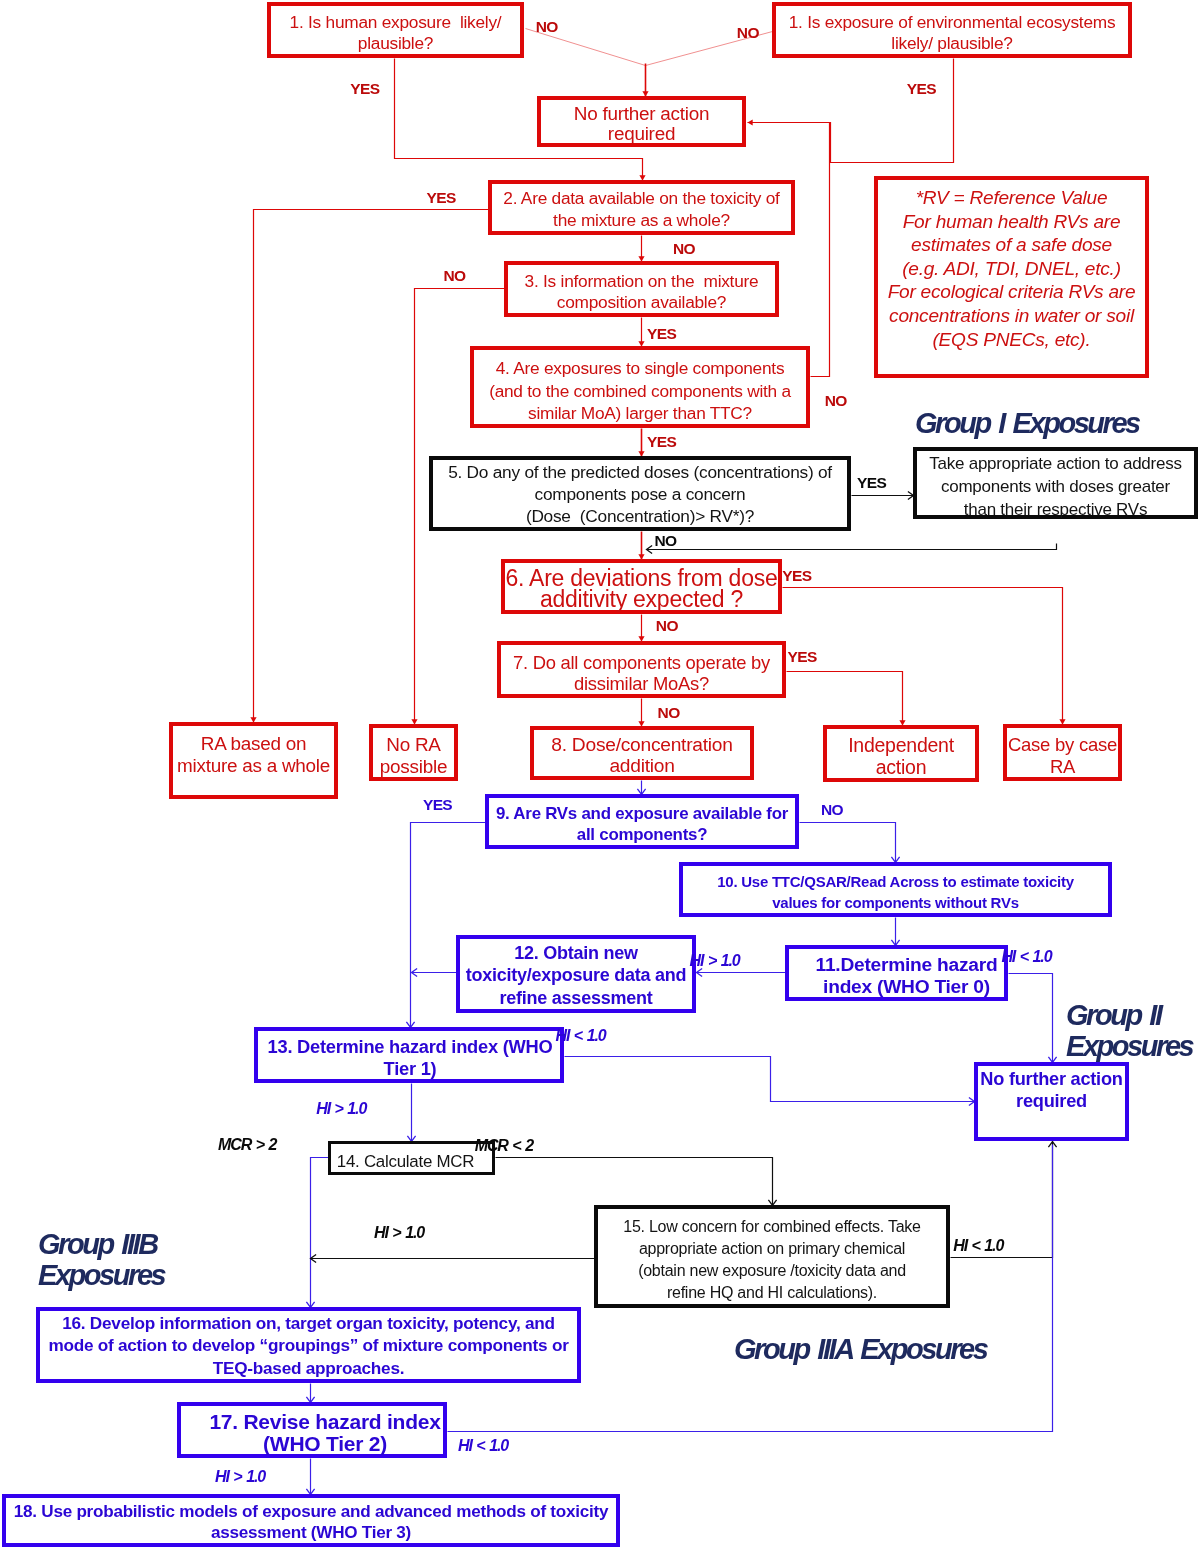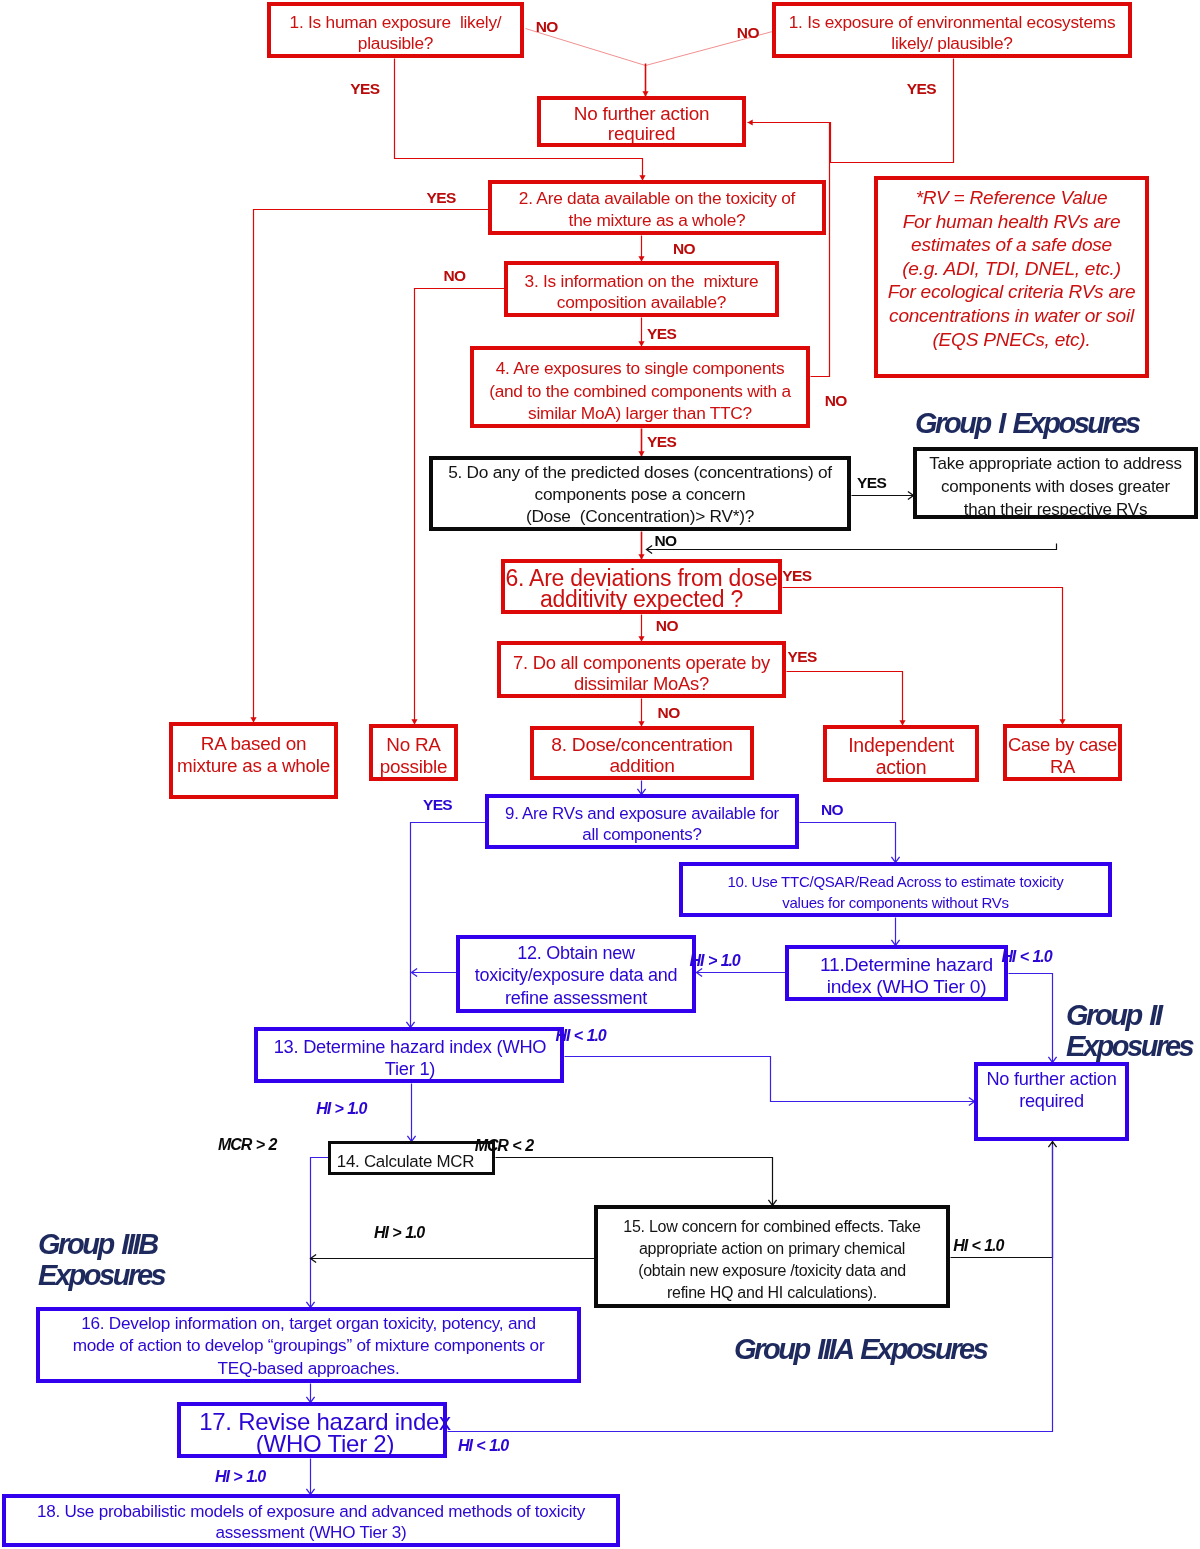--- a/index.html
+++ b/index.html
@@ -112,7 +112,7 @@
         <span class="ln">required</span>
       </span>
   </div>
-  <div class="box red" style="left:488px;top:180px;width:338px;height:55px">
+  <div class="box red" style="left:488px;top:180px;width:307px;height:55px">
     <span class="tx" style="font-size:17.3px;line-height:21.3px;letter-spacing:-0.25px">
         <span class="ln">2. Are data available on the toxicity of</span>
         <span class="ln">the mixture as a whole?</span>

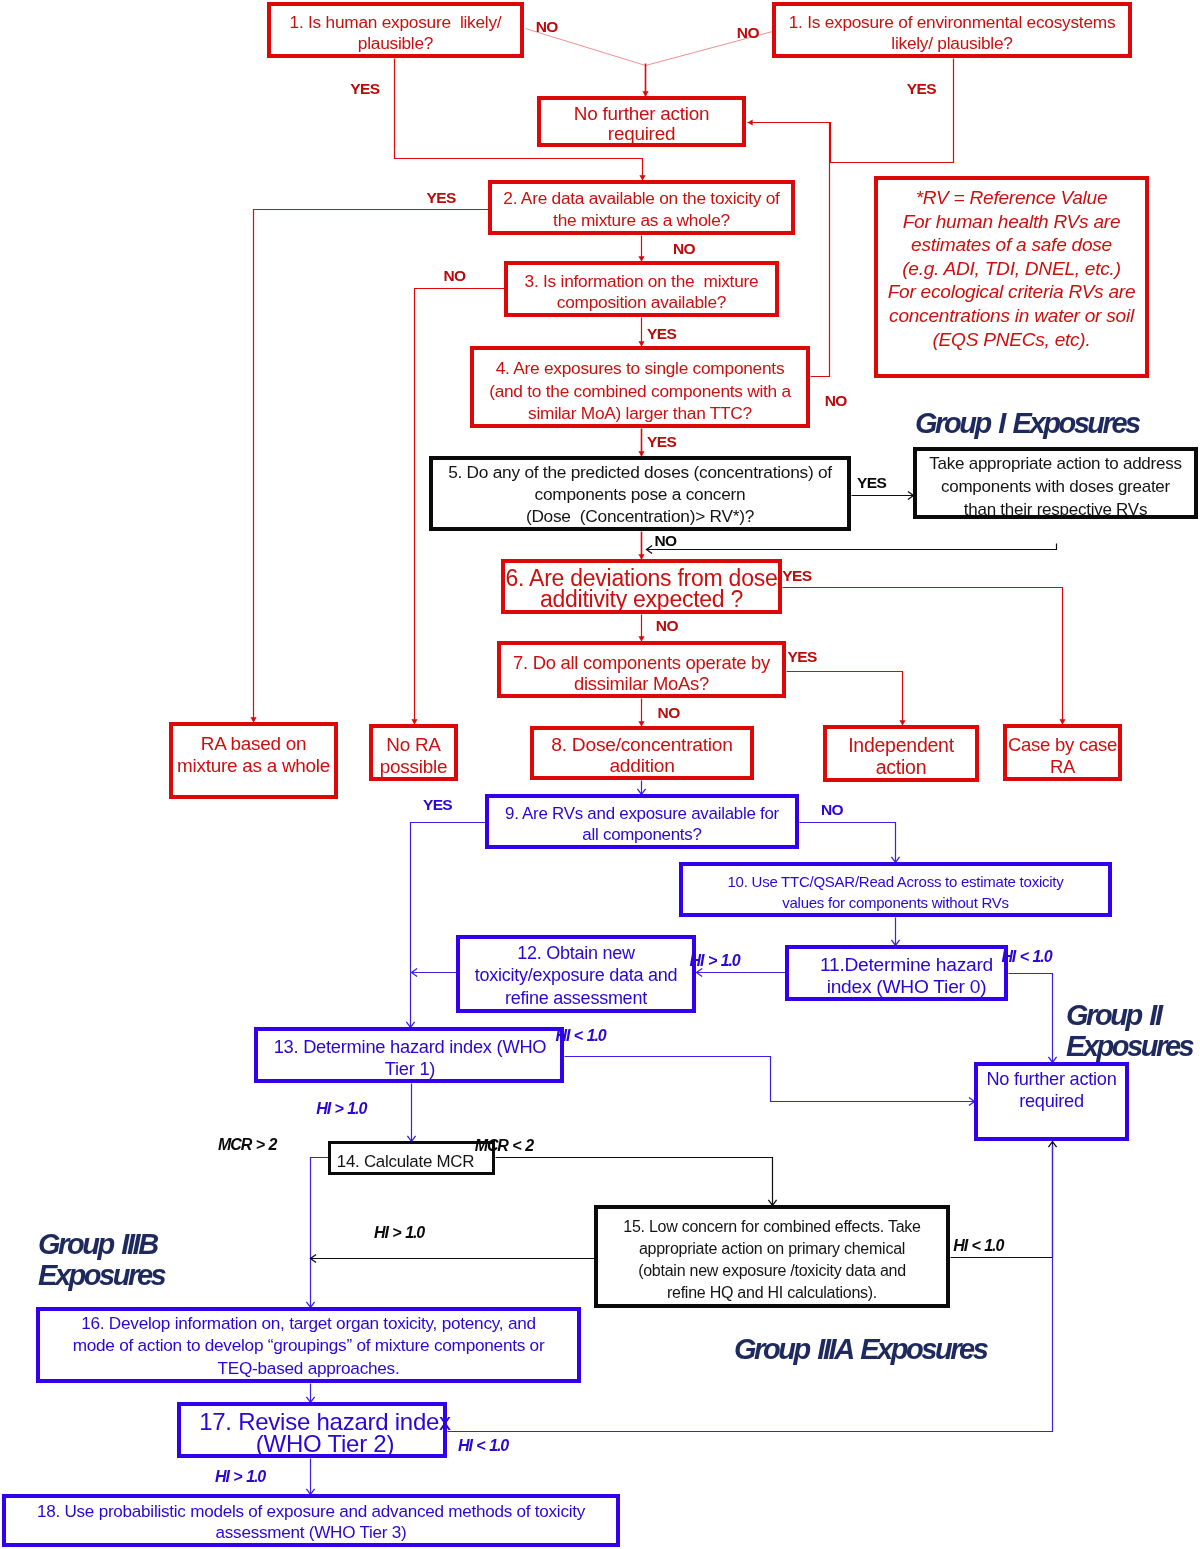--- a/index.html
+++ b/index.html
@@ -14,7 +14,7 @@
   .box .ln{display:block;white-space:pre;}
   .red{border:4px solid #DD0808;color:#CC1010;}
   .blk{border:4px solid #0A0A0A;color:#141414;}
-  .blu{border:4px solid #3300EE;color:#2B06D4;font-weight:normal;}
+  .blu{border:4px solid #3300EE;color:#2B06D4;font-weight:bold;}
   .lbl{position:absolute;white-space:nowrap;line-height:1;}
   .lbl-red{color:#BB0A0A;font-weight:bold;font-size:15.5px;letter-spacing:-0.6px;}
   .lbl-blk{color:#0A0A0A;font-weight:bold;font-size:15.5px;letter-spacing:-0.6px;}

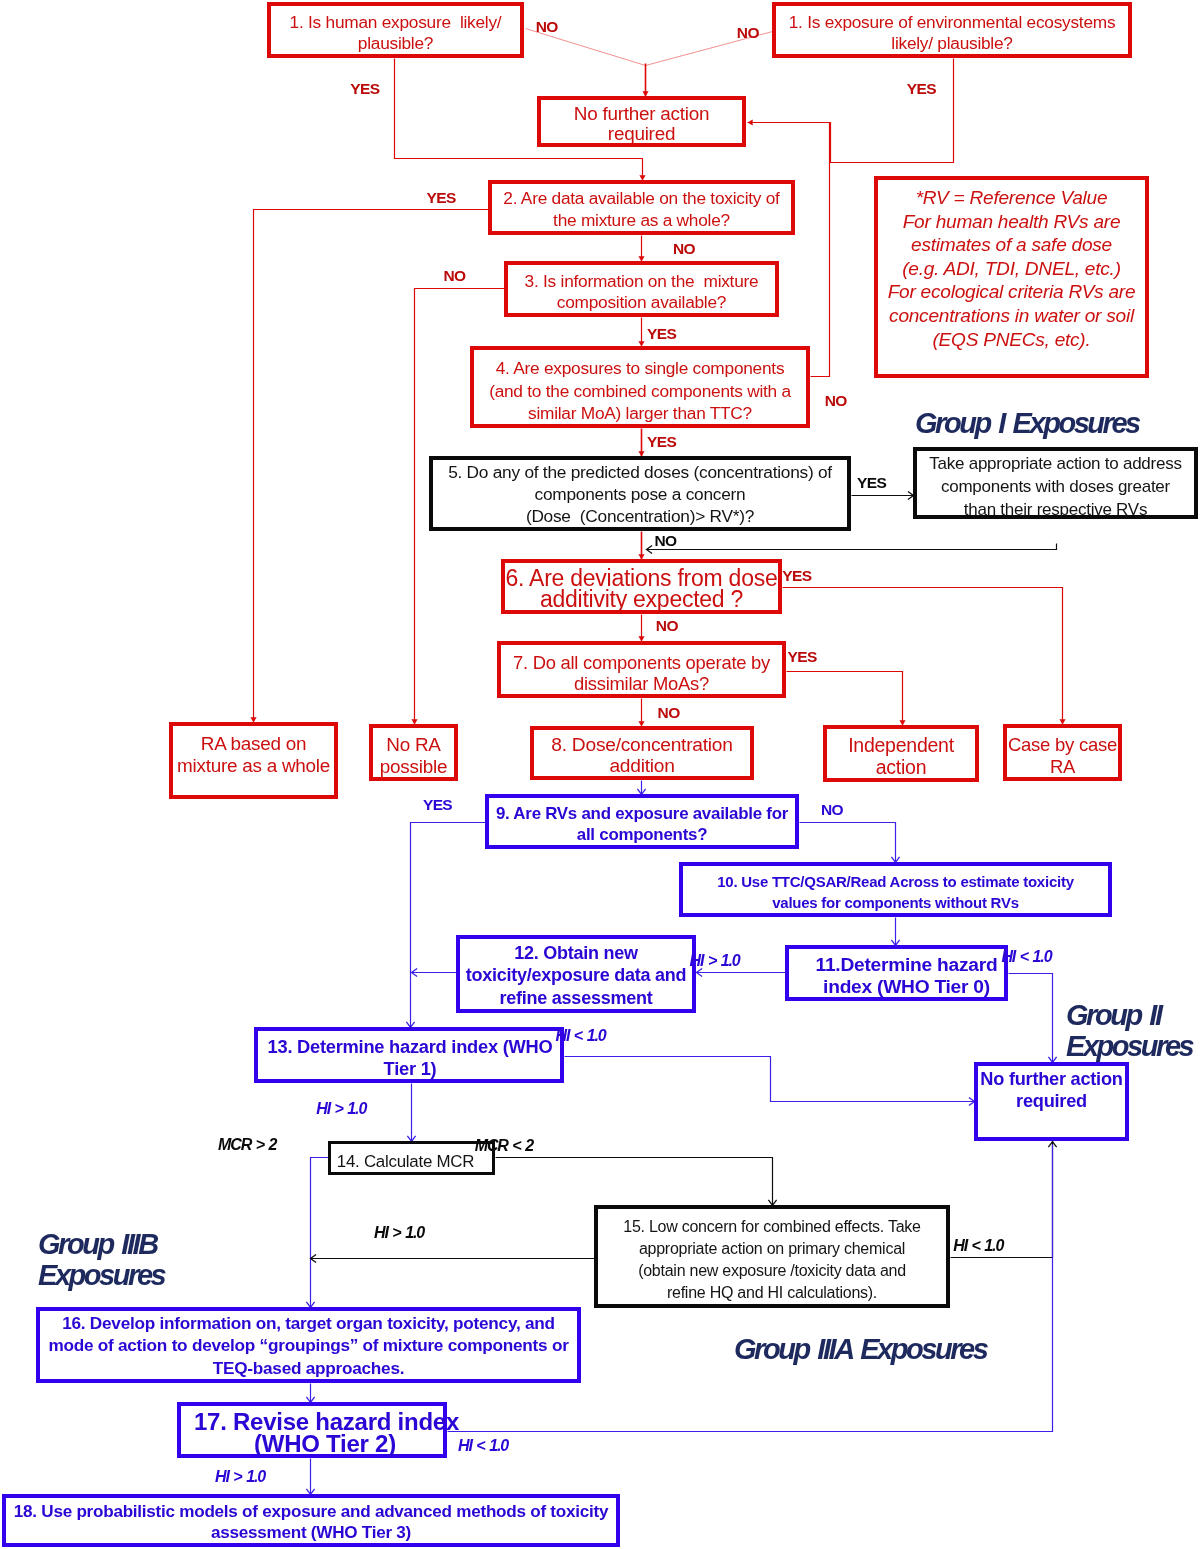--- a/index.html
+++ b/index.html
@@ -256,7 +256,7 @@
       </span>
   </div>
   <div class="box blu" style="left:177px;top:1402px;width:270px;height:56px;border-width:4.4px">
-    <span class="tx" style="font-size:24px;line-height:21.5px;letter-spacing:-0.25px;transform:translateX(13px)">
+    <span class="tx" style="font-size:21px;line-height:21.5px;letter-spacing:-0.25px;transform:translateX(13px)">
         <span class="ln">17. Revise hazard index</span>
         <span class="ln">(WHO Tier 2)</span>
       </span>

